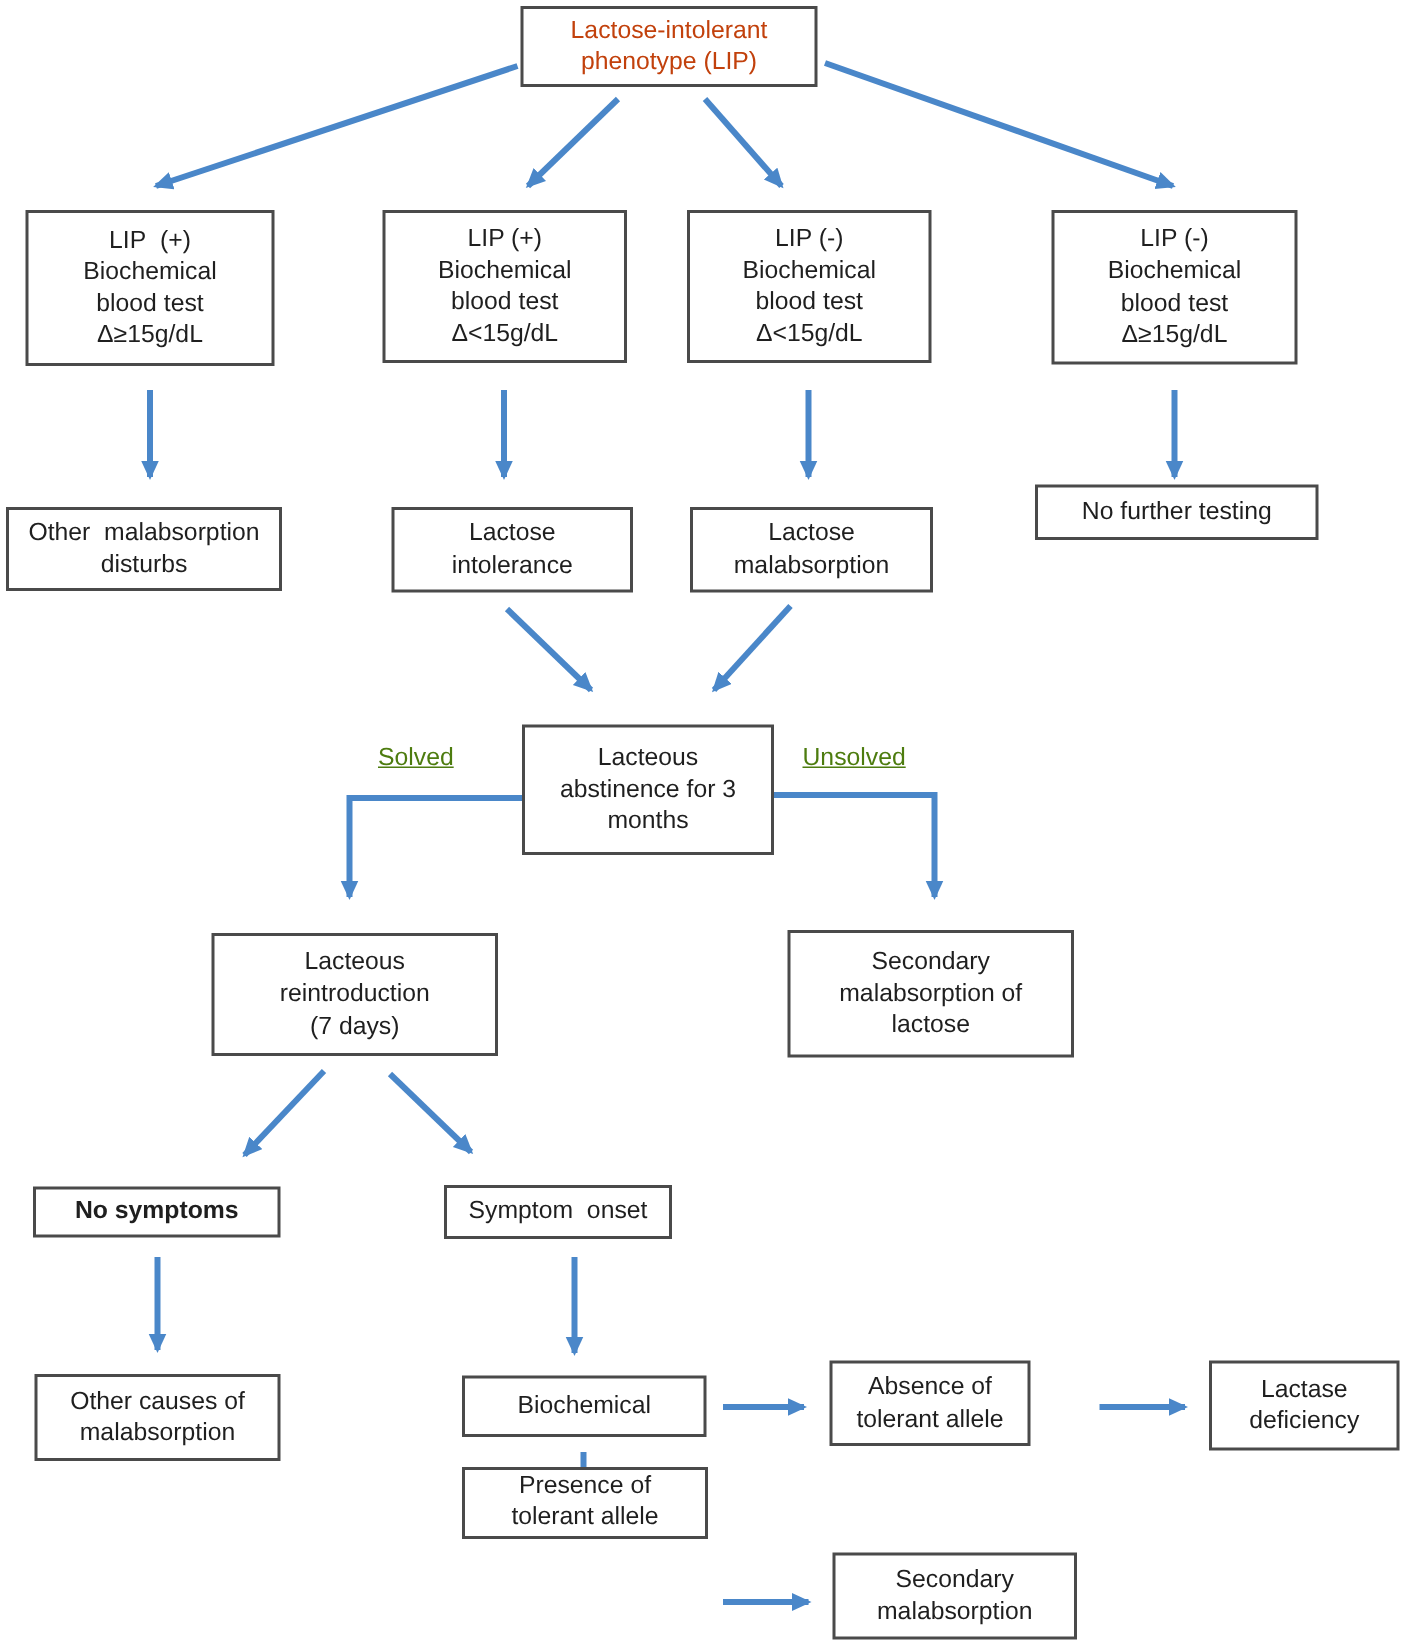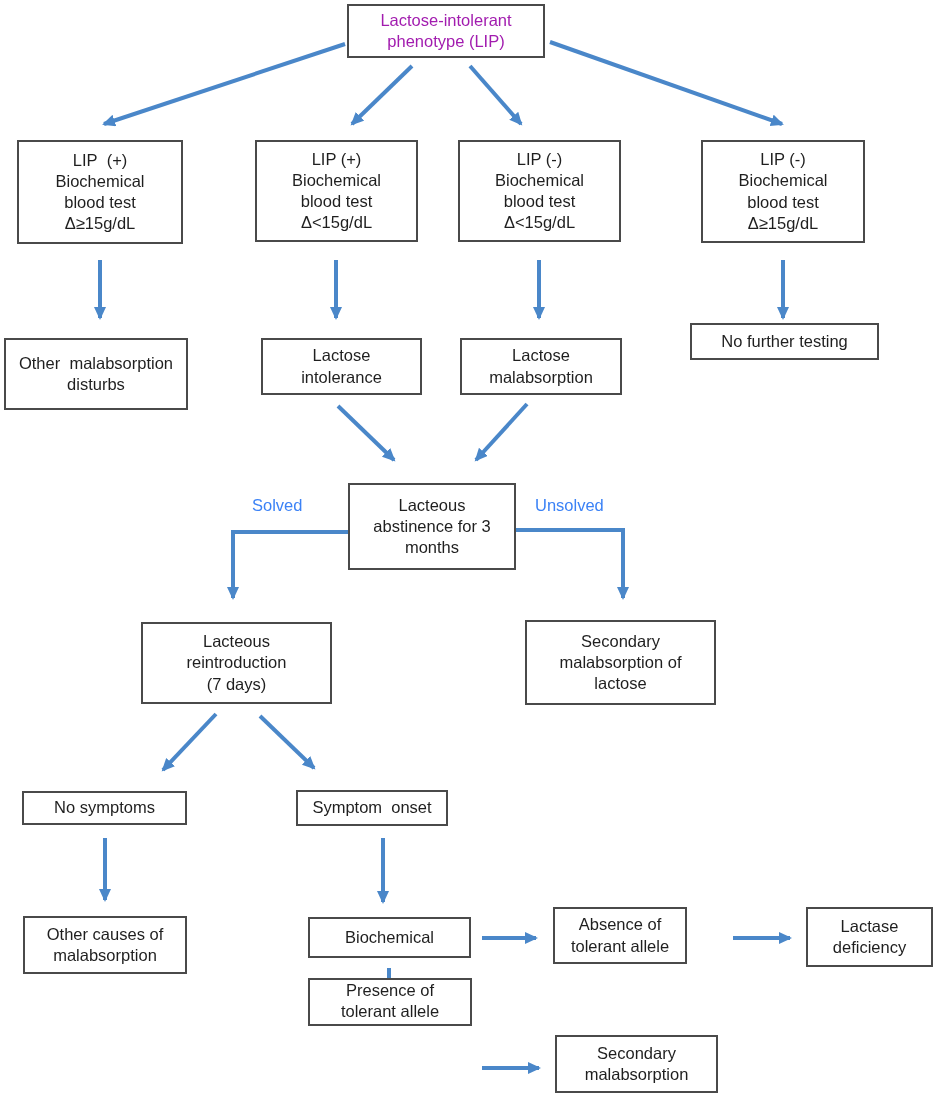--- a/index.html
+++ b/index.html
@@ -31,7 +31,7 @@
     line-height: 1.28;
   }
   .node .label { white-space: pre-line; padding: 2px 4px; }
-  .title-node .label { color: #a21caf; }
+  .title-node .label { color: #c2410c; }
   .edge-label {
     position: absolute;
     font-size: 16.5px;

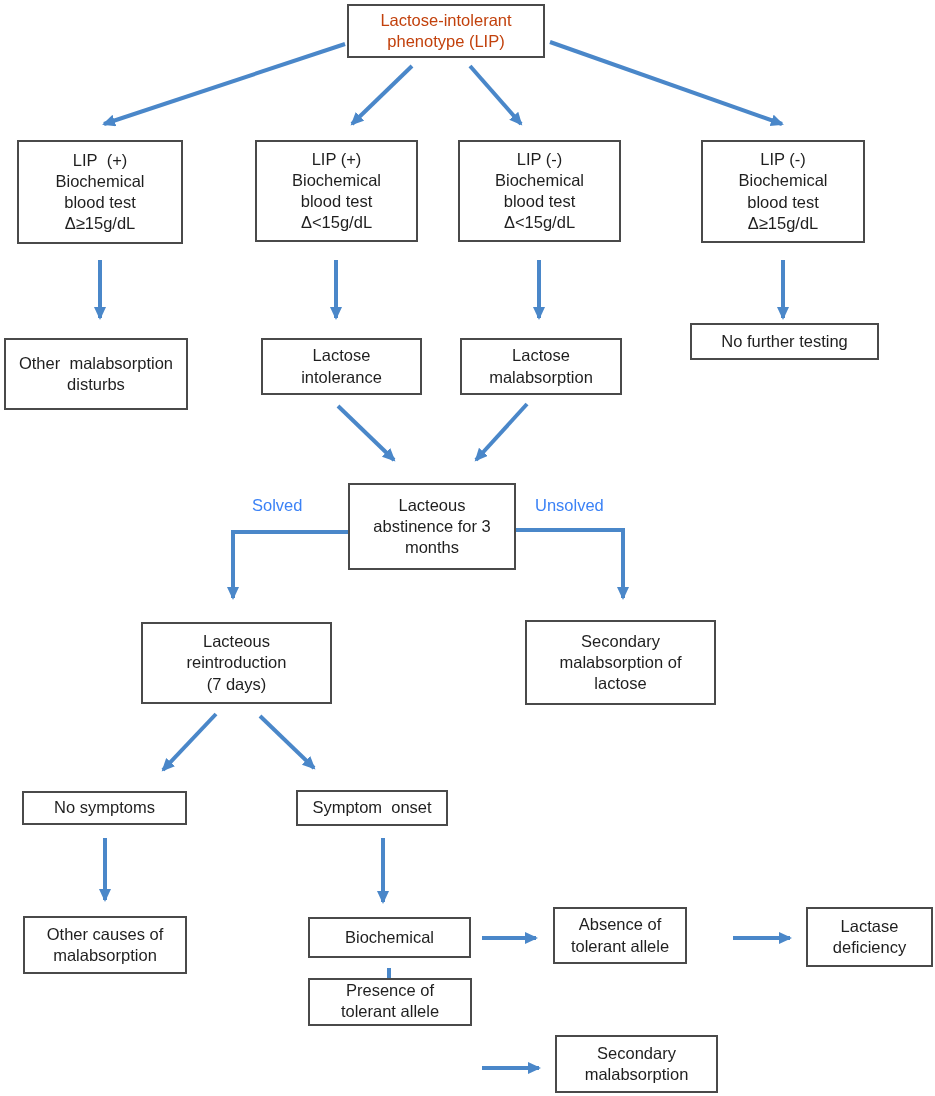--- a/index.html
+++ b/index.html
@@ -111,7 +111,7 @@
 Δ≥15g/dL</span>
   </div>
 
-  <div class="node" style="left:4px; top:338px; width:184px; height:72px;">
+  <div class="node" style="left:4px; top:338px; width:184px; height:56px;">
     <span class="label">Other&nbsp; malabsorption
 disturbs</span>
   </div>

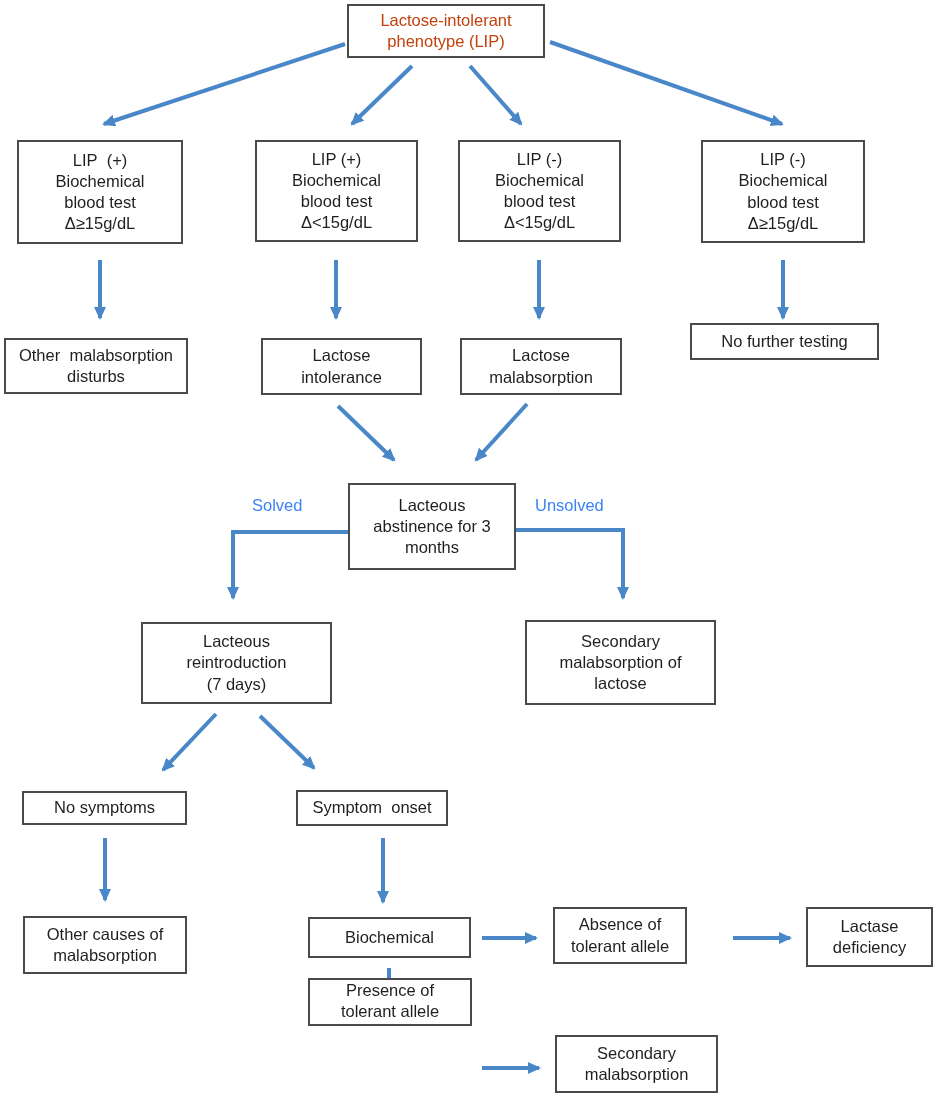--- a/index.html
+++ b/index.html
@@ -35,8 +35,9 @@
   .edge-label {
     position: absolute;
     font-size: 16.5px;
-    color: #3b82f6;
+    color: #4d7c0f;
     white-space: nowrap;
+    text-decoration: underline;
   }
 </style>
 </head>

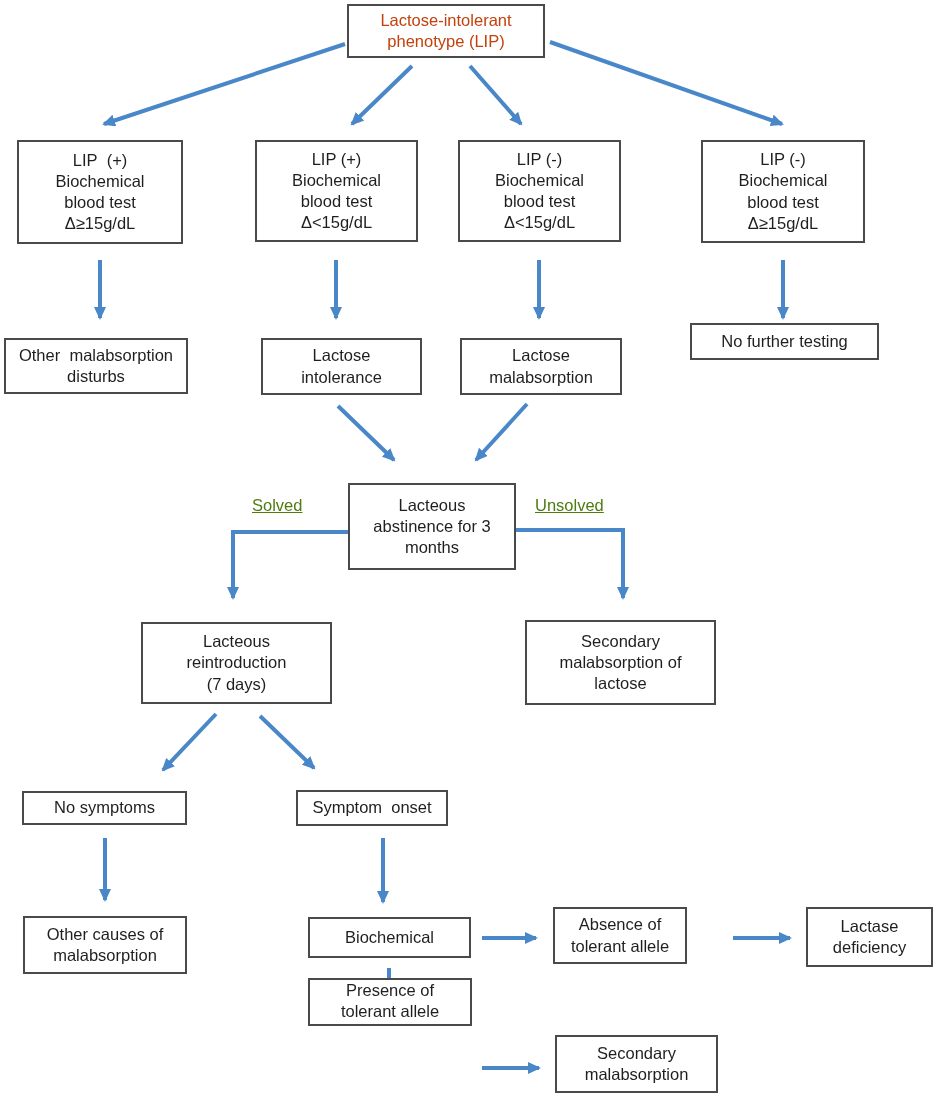--- a/index.html
+++ b/index.html
@@ -147,7 +147,7 @@
 lactose</span>
   </div>
 
-  <div class="node" style="left:22px; top:791px; width:165px; height:34px;">
+  <div class="node" style="left:22px; top:791px; width:165px; height:34px;font-weight:bold;">
     <span class="label">No symptoms</span>
   </div>
   <div class="node" style="left:296px; top:790px; width:152px; height:36px;">

